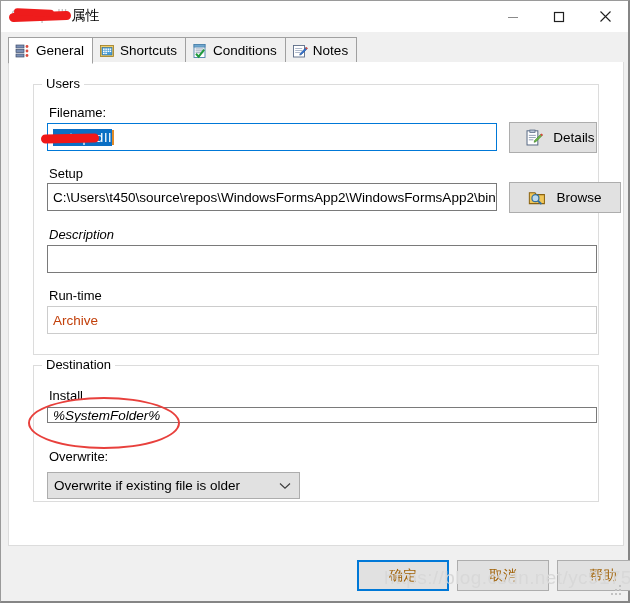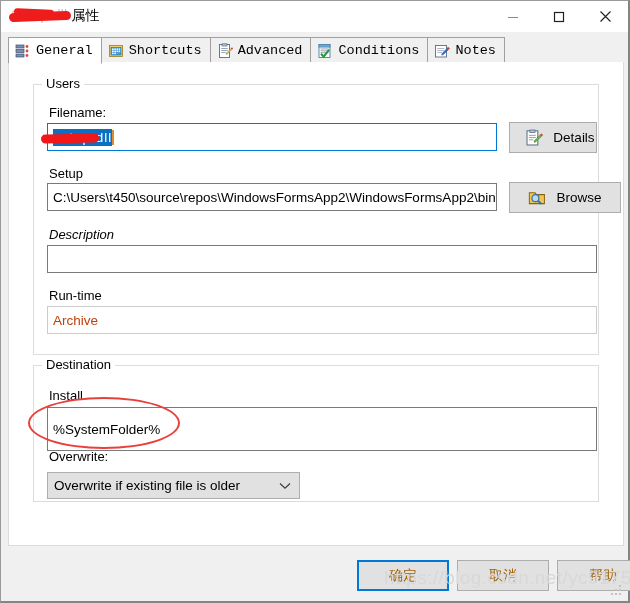--- a/index.html
+++ b/index.html
@@ -94,7 +94,6 @@
     display: flex;
     align-items: flex-end;
     border-bottom: 1px solid #a0a0a0;
-    font-family: Liberation Mono, monospace;
   }
   .tab {
     display: flex;

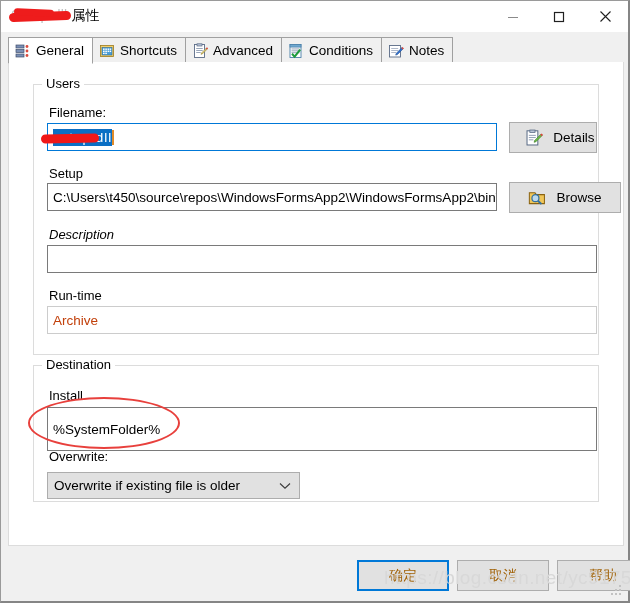--- a/index.html
+++ b/index.html
@@ -346,18 +346,6 @@
       <span>Shortcuts</span>
     </div>
 
-    <div class="tab">
-      <svg class="tab-ico" viewBox="0 0 16 16">
-        <rect x="2.5" y="1.5" width="10" height="13" fill="#ffffff" stroke="#5a6b86" stroke-width="0.9"></rect>
-        <rect x="5" y="0.8" width="5" height="2.2" fill="#b8c4d6" stroke="#5a6b86" stroke-width="0.7"></rect>
-        <rect x="4.2" y="5" width="6.5" height="0.9" fill="#8d9bb2"></rect>
-        <rect x="4.2" y="7" width="6.5" height="0.9" fill="#8d9bb2"></rect>
-        <rect x="4.2" y="9" width="4.5" height="0.9" fill="#8d9bb2"></rect>
-        <path d="M9.5 10 L14.5 5 L15.4 5.9 L10.4 10.9 L9 11.3 Z" fill="#e8d48a" stroke="#8c7a24" stroke-width="0.6"></path>
-        <path d="M14.4 4.9 L15.5 6" stroke="#d94a3d" stroke-width="1.6"></path>
-      </svg>
-      <span>Advanced</span>
-    </div>
 
     <div class="tab">
       <svg class="tab-ico" viewBox="0 0 16 16">

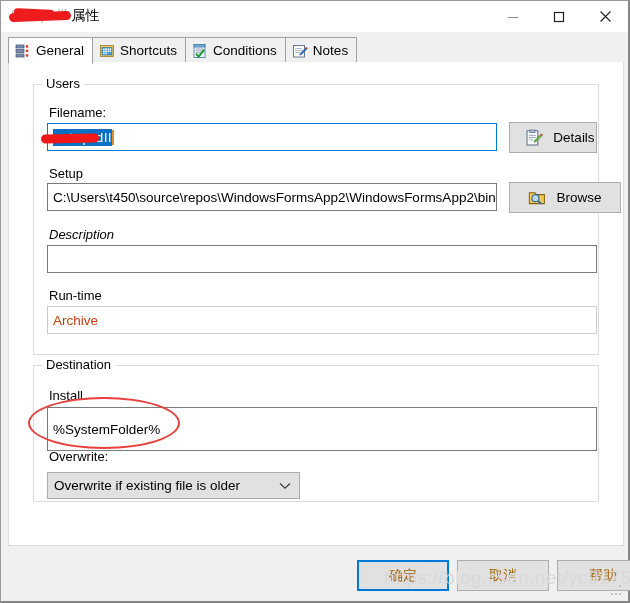--- a/index.html
+++ b/index.html
@@ -432,7 +432,7 @@
 
     <span class="fld-label" style="left:40px; top:326px;">Install</span>
 
-    <div class="textbox" style="left:38px; top:345px; width:550px; height:44px;">
+    <div class="textbox" style="left:38px; top:345px; width:550px; height:16px;font-style:italic;">
       <span>%SystemFolder%</span>
     </div>
 

